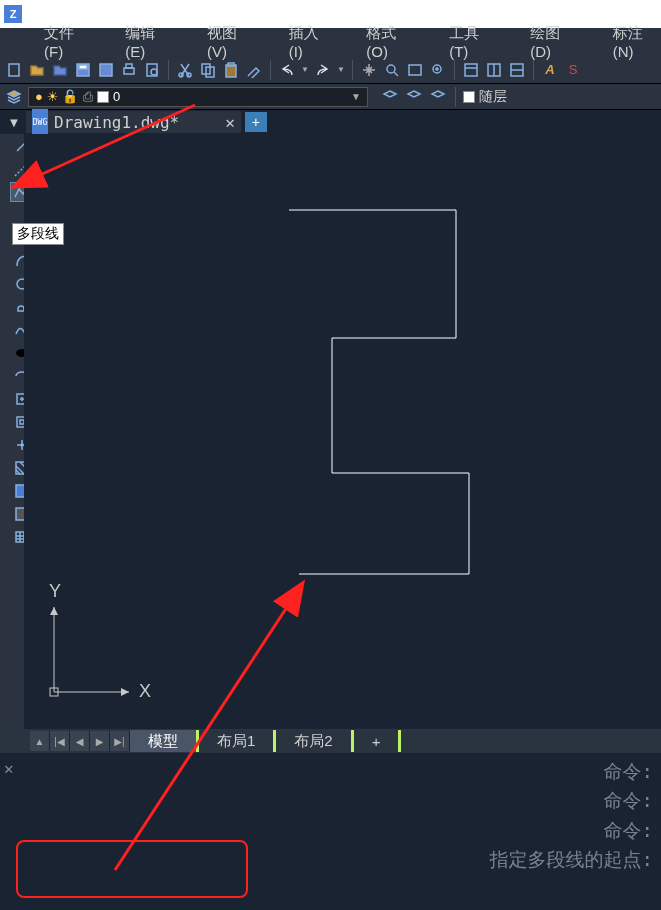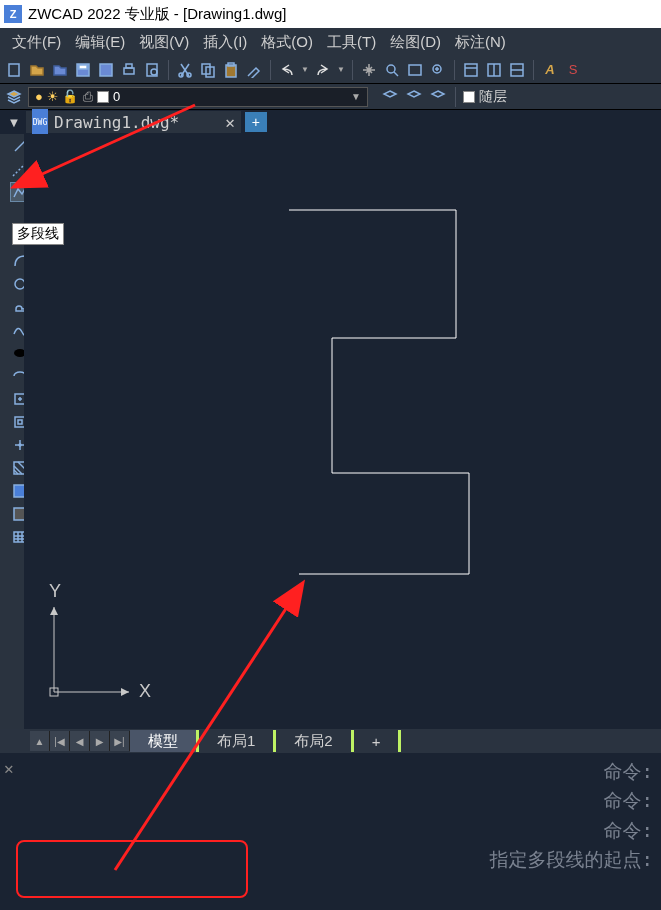--- a/index.html
+++ b/index.html
@@ -230,7 +230,6 @@
 
 <div class="titlebar">
   <div class="logo">Z</div>
-  <span>ZWCAD 2022 专业版 - [Drawing1.dwg]</span>
 </div>
 
 <div class="menubar">

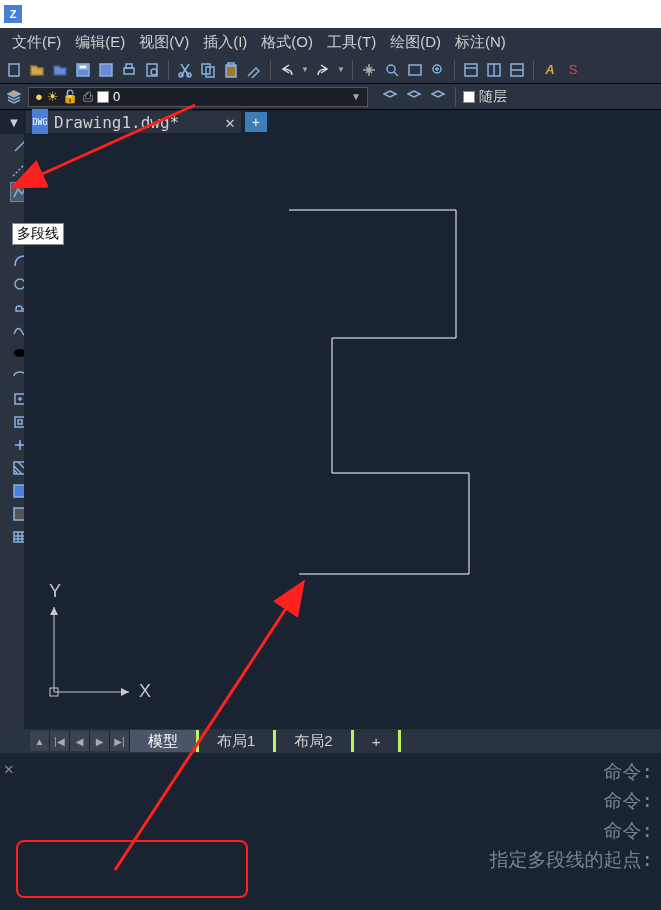--- a/index.html
+++ b/index.html
@@ -38,7 +38,7 @@
   gap: 2px;
   font-size: 15px;
 }
-.menubar span { padding: 2px 6px; cursor: pointer; }
+.menubar span { padding: 2px 6px; cursor: pointer; margin-left: 32px; }
 .toolbar {
   height: 28px;
   background: #2a333f;

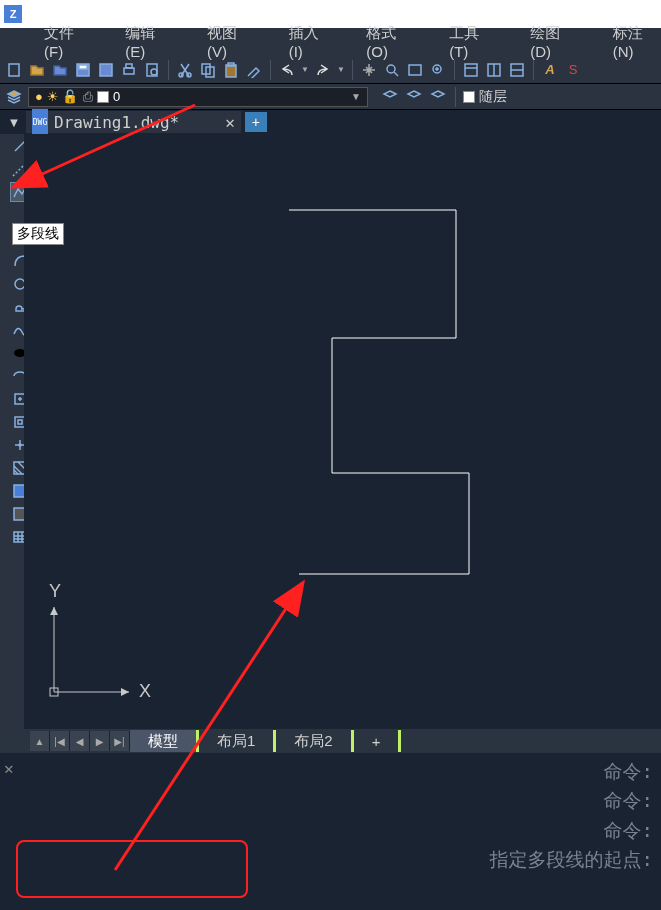--- a/index.html
+++ b/index.html
@@ -122,7 +122,7 @@
 }
 .lefttools .lt {
   width: 20px; height: 20px;
-  display: flex; align-items: center; justify-content: center;
+  display: flex; align-items: center; justify-content: flex-end;
   cursor: pointer;
   position: relative;
   margin-left: 16px;

